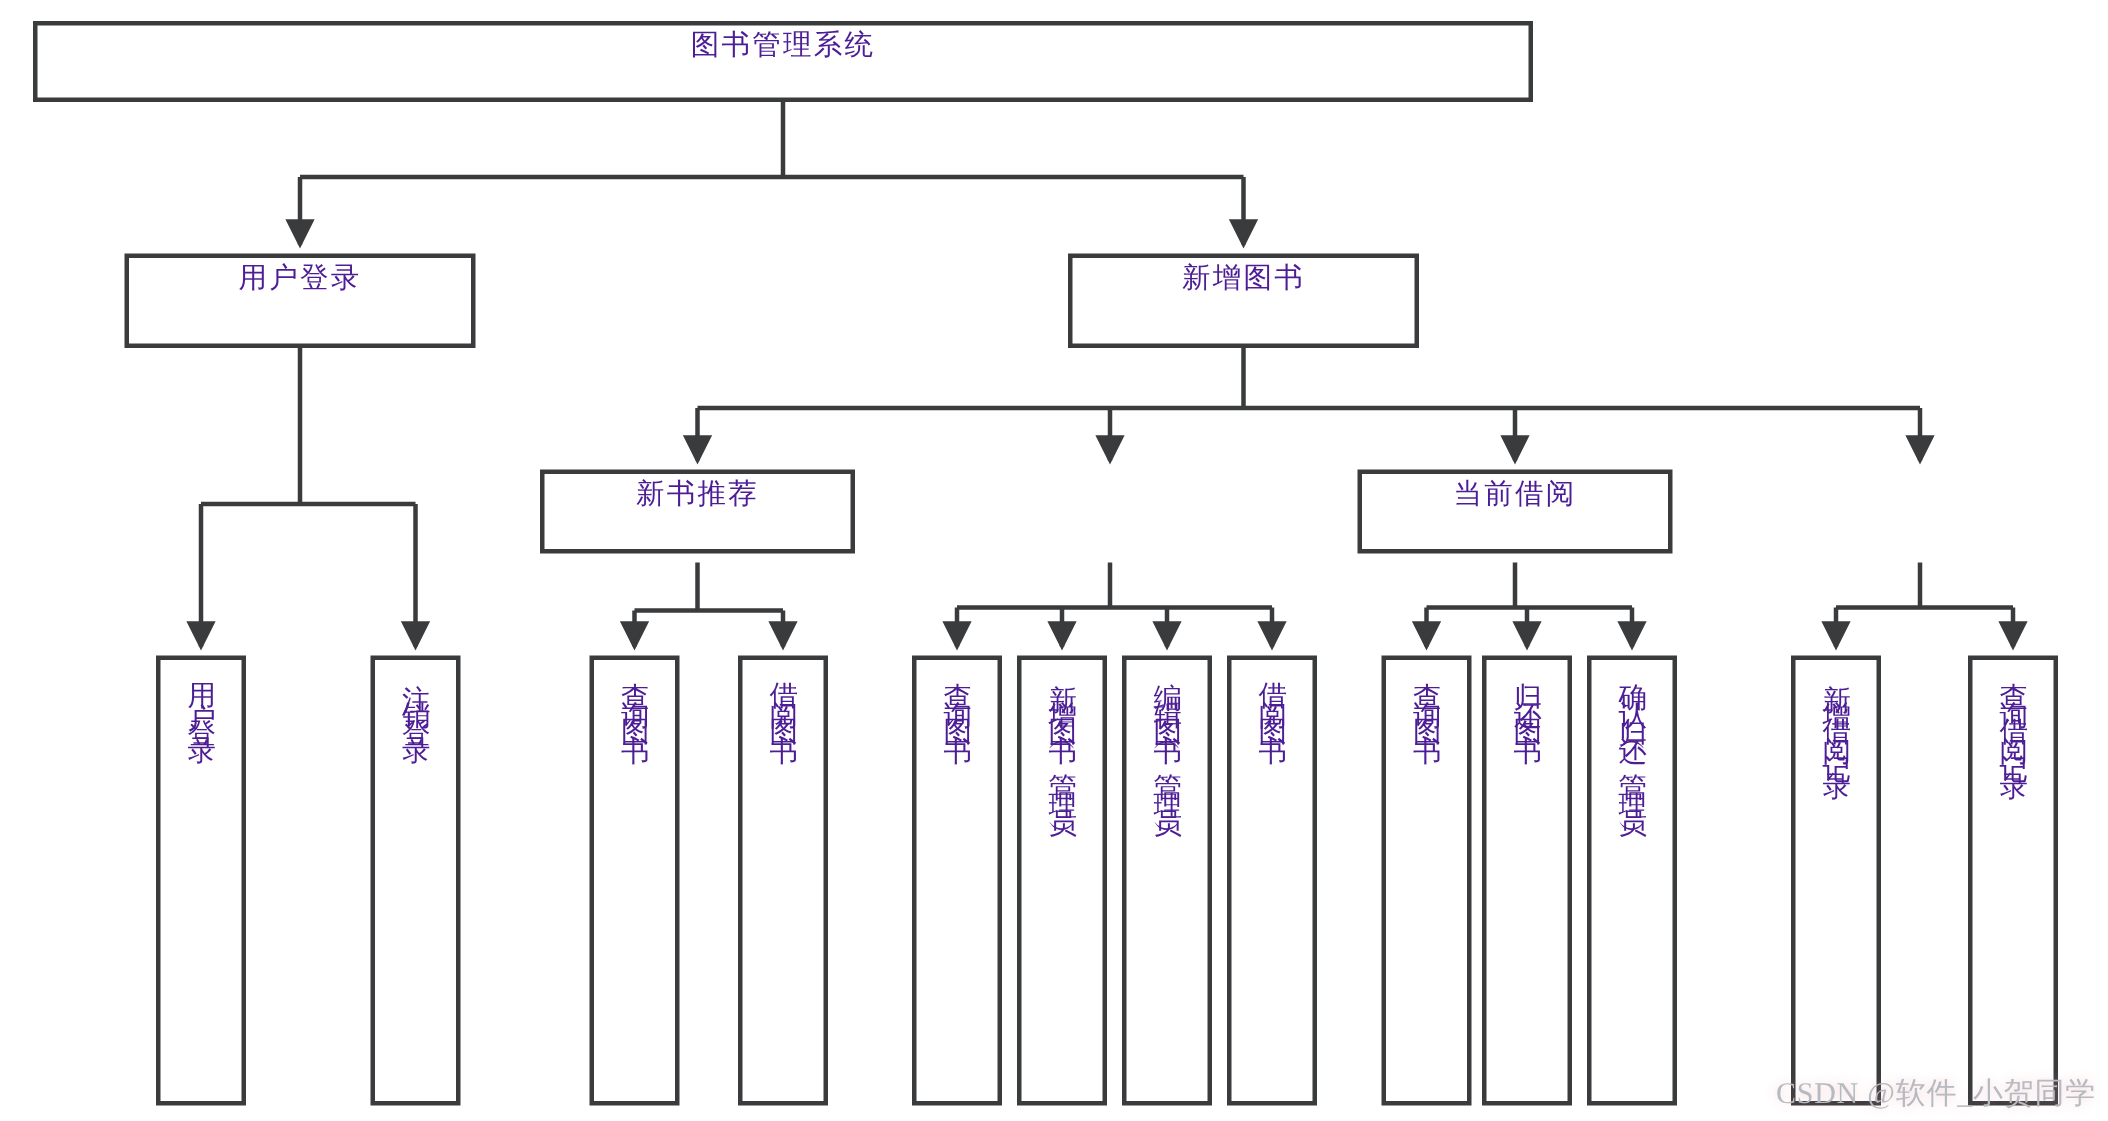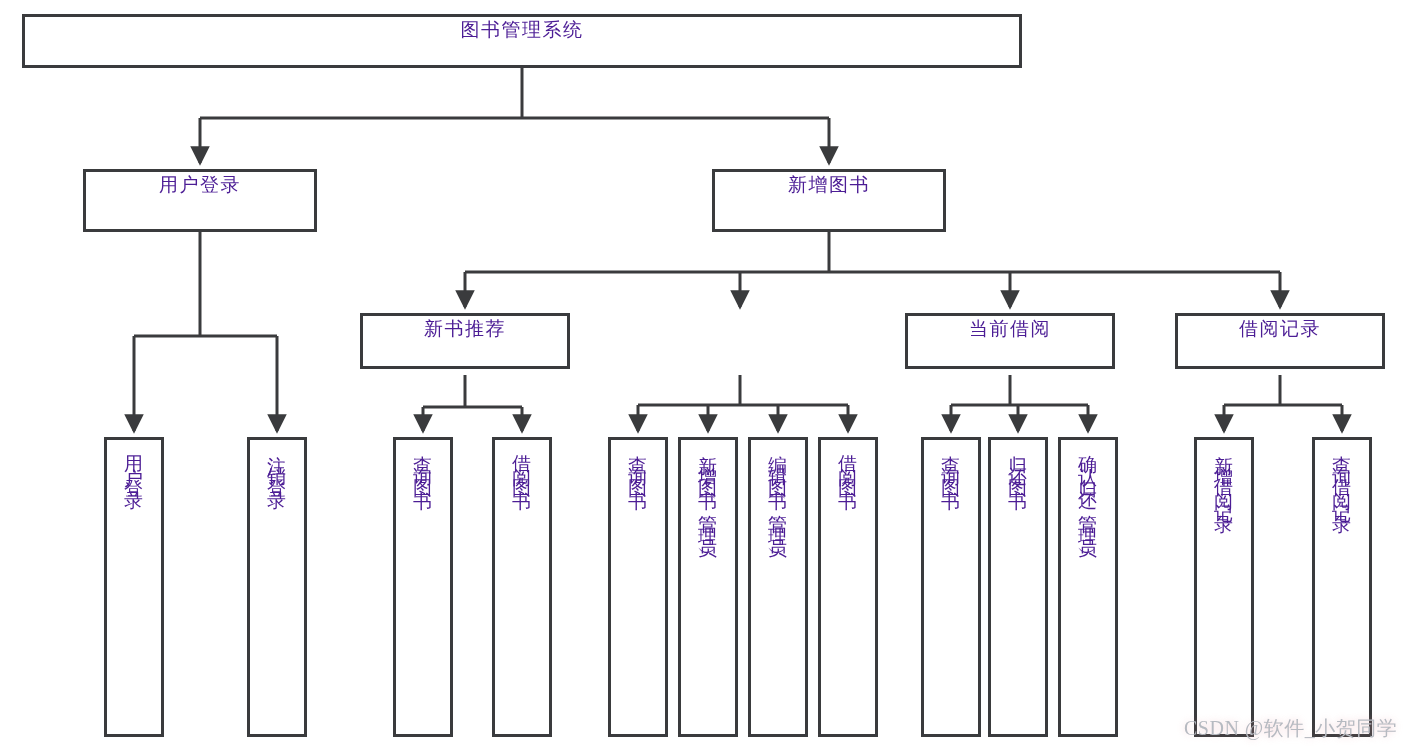--- a/index.html
+++ b/index.html
@@ -120,9 +120,6 @@
   <div class="node h-node l3-node" style="left:905px">
     <span>当前借阅</span>
   </div>
-  <div class="node h-node l3-node" style="left:1175px">
-    <span>借阅记录</span>
-  </div>
 
   <div class="node leaf" style="left:104px">
     <span>用户登录</span>

